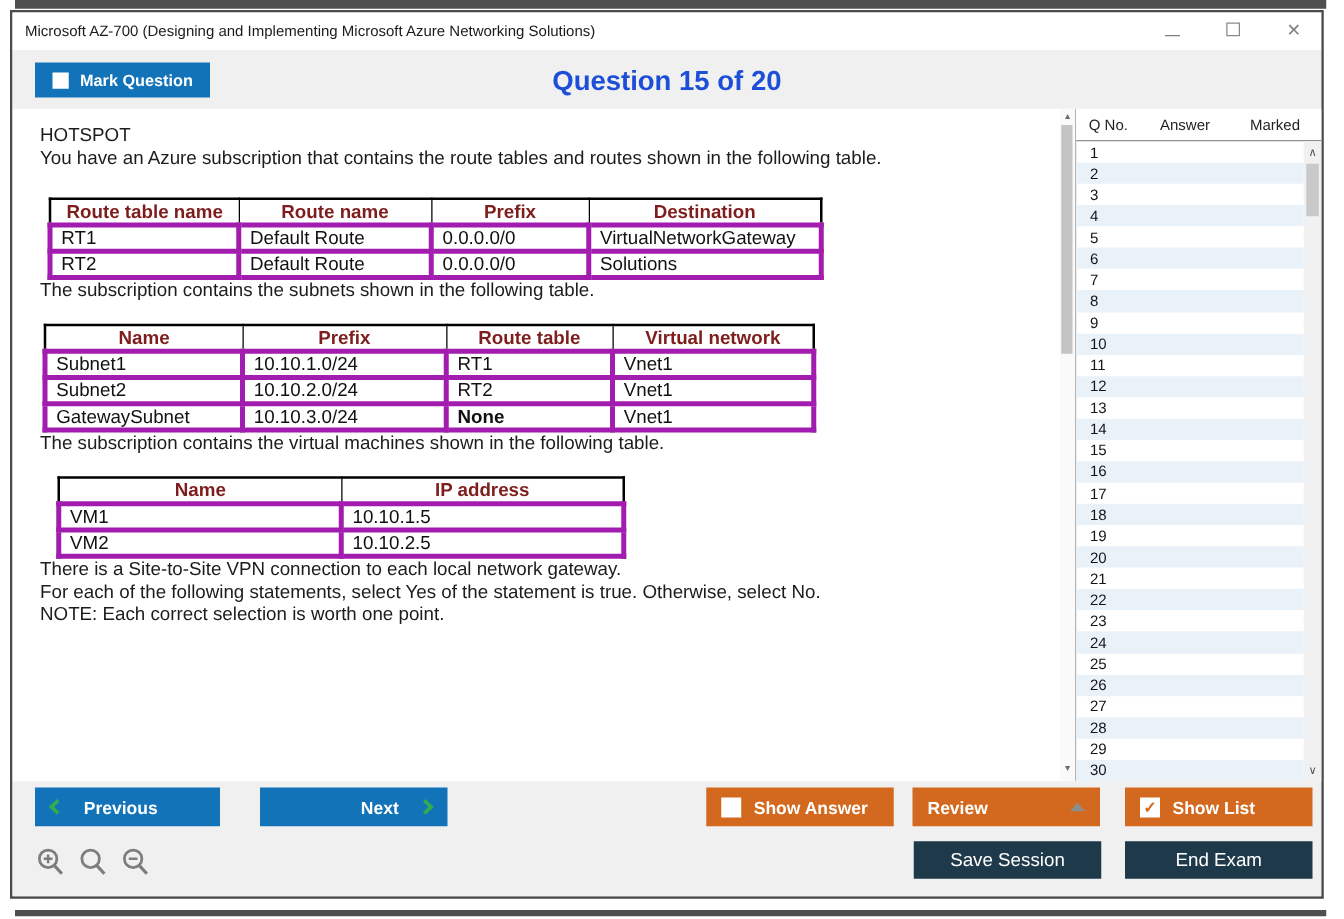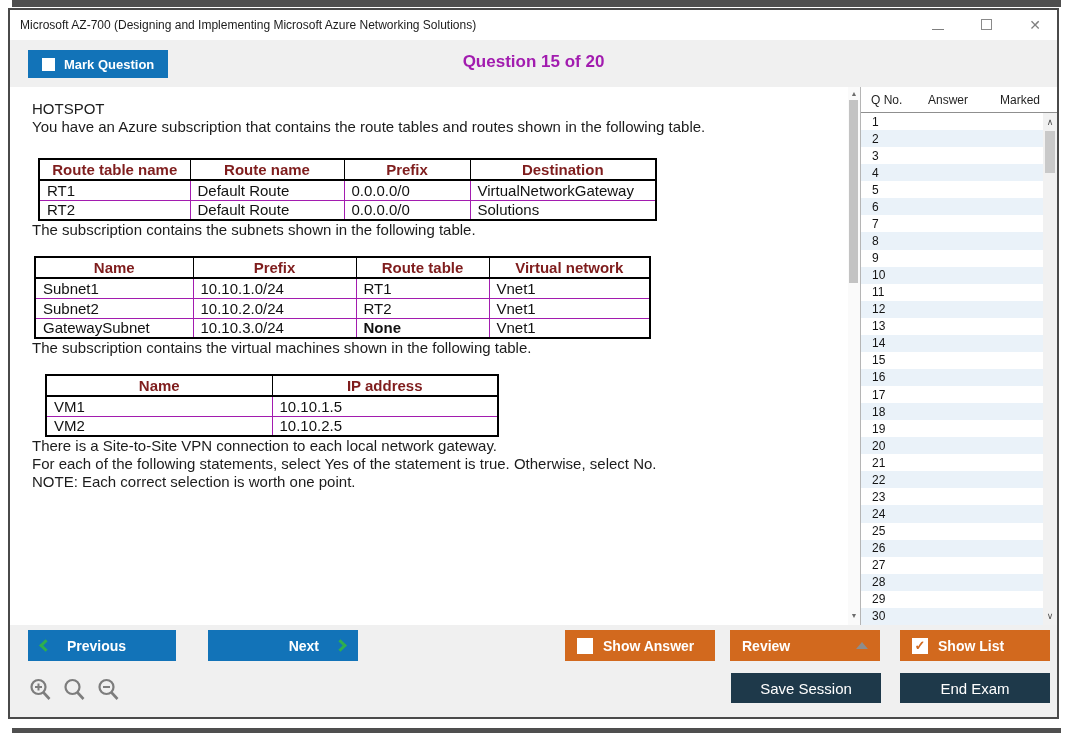--- a/index.html
+++ b/index.html
@@ -32,7 +32,7 @@
     font-weight:700; font-size:13px; display:flex; align-items:center; gap:9px; padding:0 14px; cursor:default;
   }
   .mark-cb { width:13px; height:13px; background:#fff; flex:0 0 13px; }
-  .q-counter { position:absolute; left:0; right:0; top:12px; text-align:center; font-weight:700; font-size:17px; color:#a21caf; }
+  .q-counter { position:absolute; left:0; right:0; top:12px; text-align:center; font-weight:700; font-size:22px; color:#1d4ed8; }
 
   
   .bodyrow { flex:1; display:flex; min-height:0; }

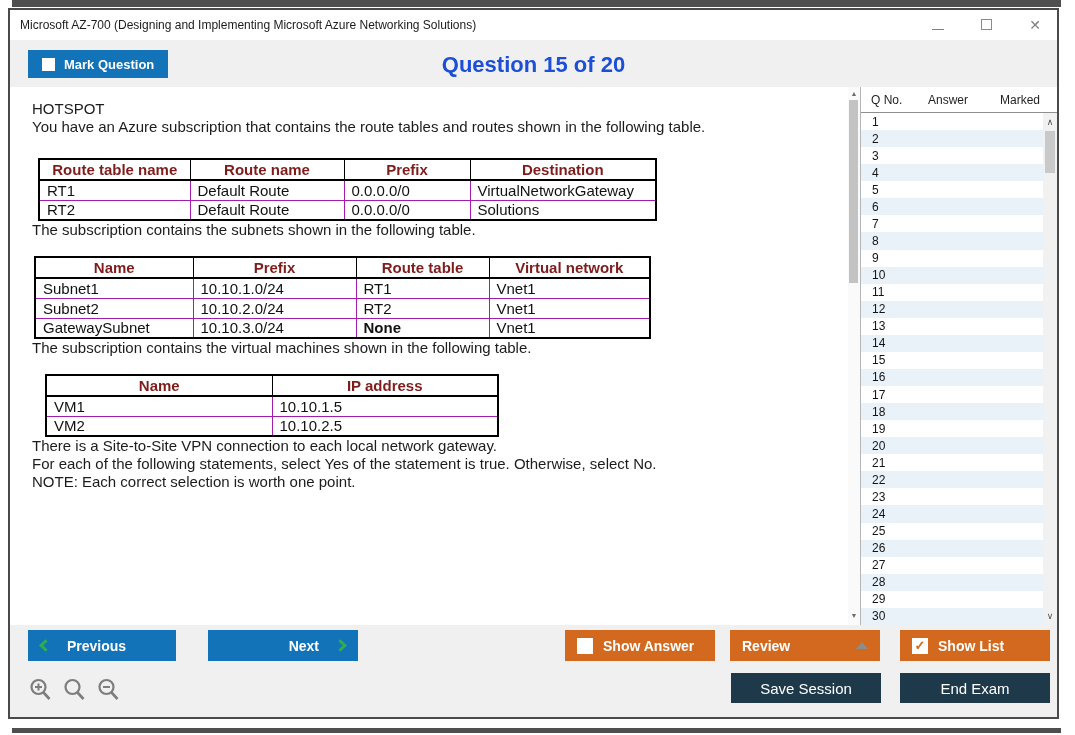--- a/index.html
+++ b/index.html
@@ -52,7 +52,7 @@
 
   table.qtable { border-collapse:collapse; border:2px solid #000; }
   table.qtable th { border:1px solid #000; border-bottom:2px solid #000; font-weight:700; text-align:center; padding:0 6px; height:21px; font-size:15px; color:#7f1d1d; }
-  table.qtable td { border:1px solid #a21caf; padding:0 7px; height:20px; font-size:15px; color:#111; }
+  table.qtable td { border:4px solid #a21caf; padding:0 7px; height:20px; font-size:15px; color:#111; }
   table.qtable td.bold { font-weight:700; }
   .t1 { margin:22px 0 0 6px; }
   .t1 th:nth-child(1){width:151px} .t1 th:nth-child(2){width:154px} .t1 th:nth-child(3){width:126px} .t1 th:nth-child(4){width:186px}

